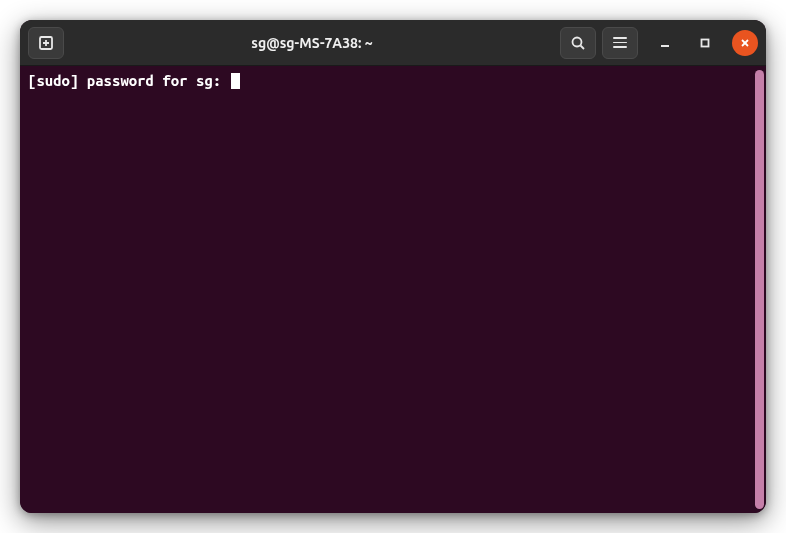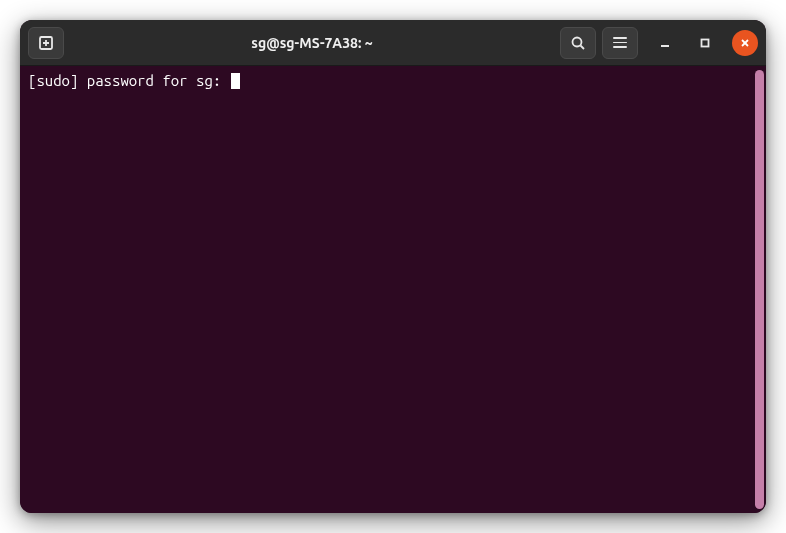--- a/index.html
+++ b/index.html
@@ -132,6 +132,7 @@
     }
     .output {
       color: #ffffff;
+      font-weight: bold;
     }
     .cursor {
       display: inline-block;

